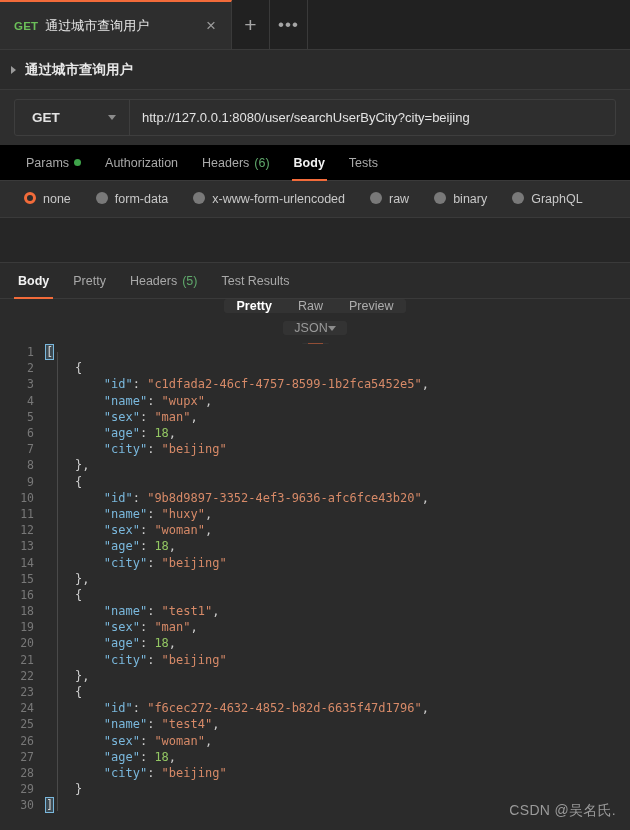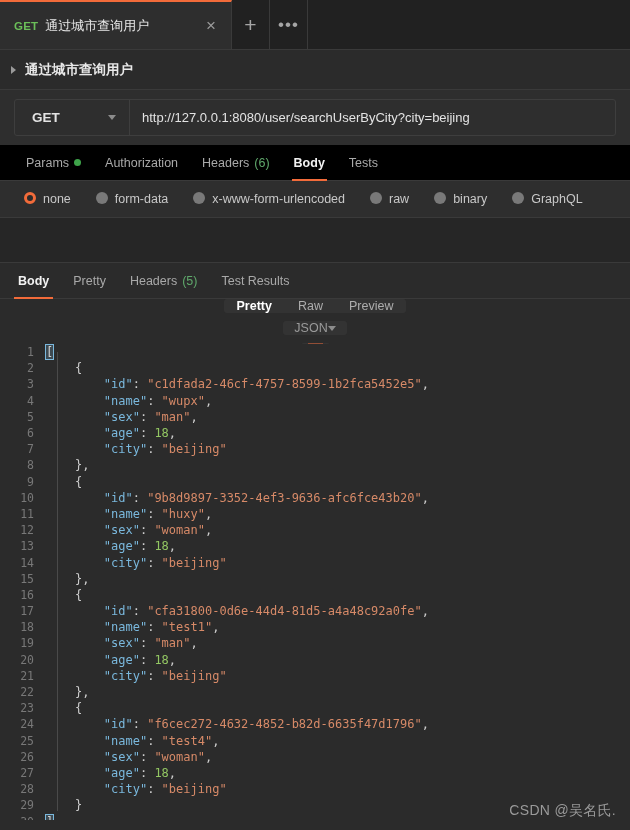--- a/index.html
+++ b/index.html
@@ -343,10 +343,6 @@
         <span class="ctext">    <span class="br">{</span></span>
       </div>
       <div class="cline">
-        <span class="ln">17</span>
-        <span class="ctext">        <span class="k">"id"</span><span class="p">: </span><span class="s">"cfa31800-0d6e-44d4-81d5-a4a48c92a0fe"</span><span class="p">,</span></span>
-      </div>
-      <div class="cline">
         <span class="ln">18</span>
         <span class="ctext">        <span class="k">"name"</span><span class="p">: </span><span class="s">"test1"</span><span class="p">,</span></span>
       </div>

